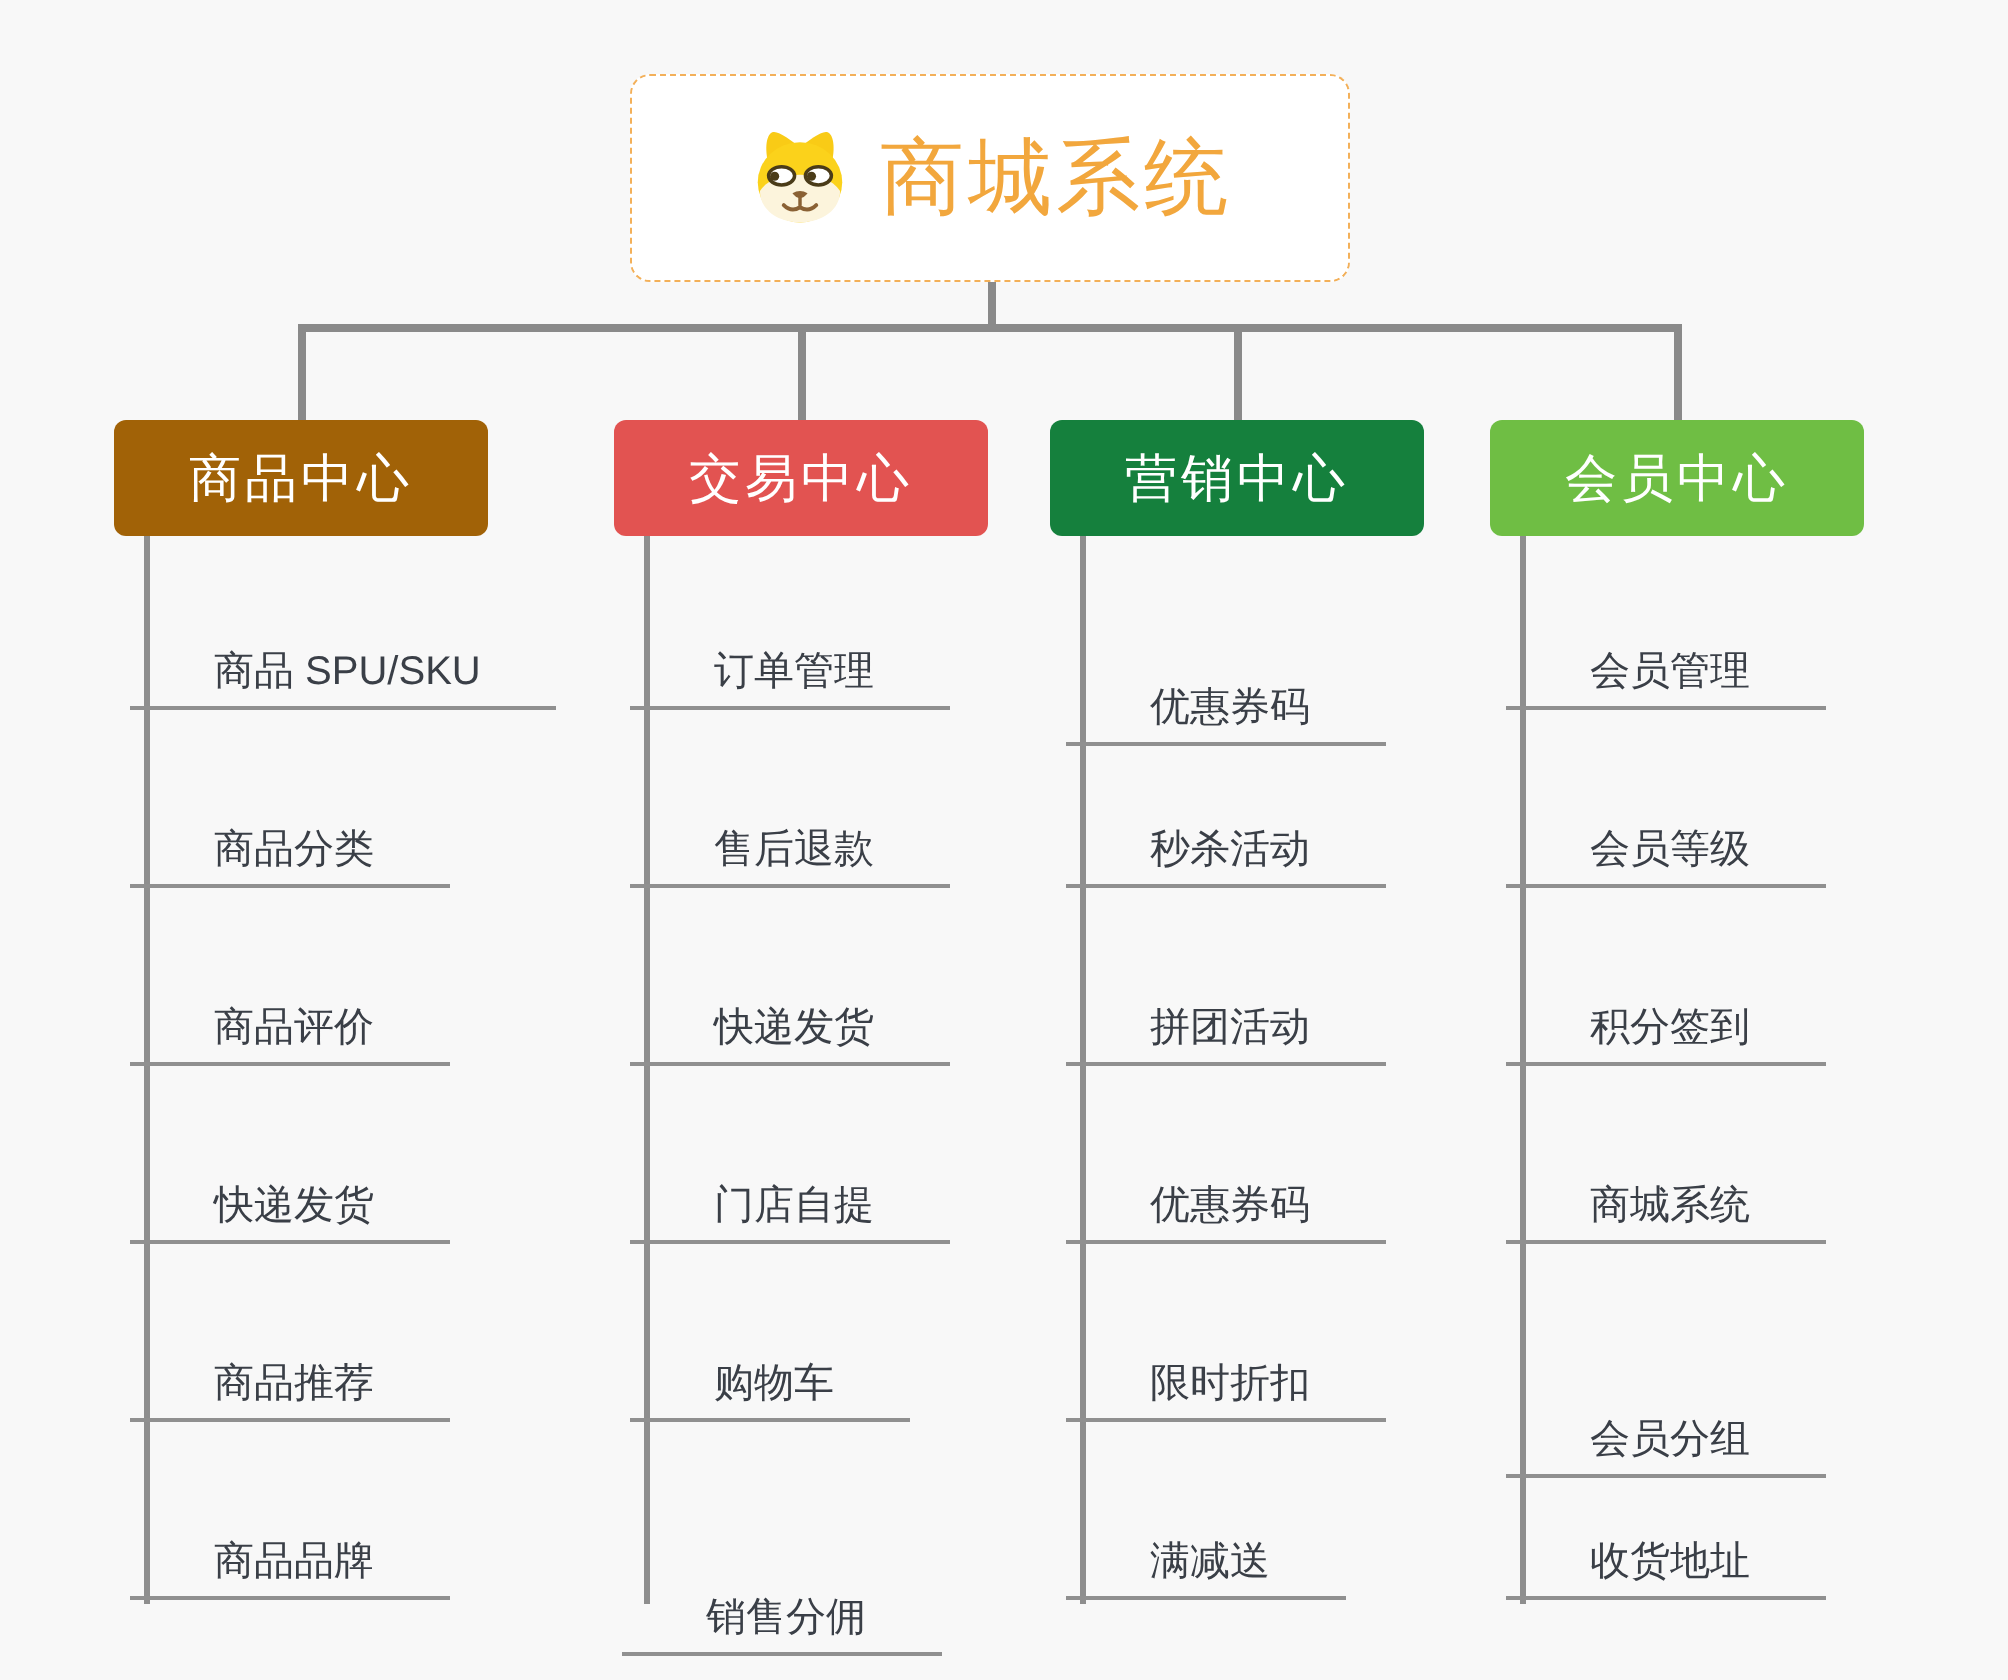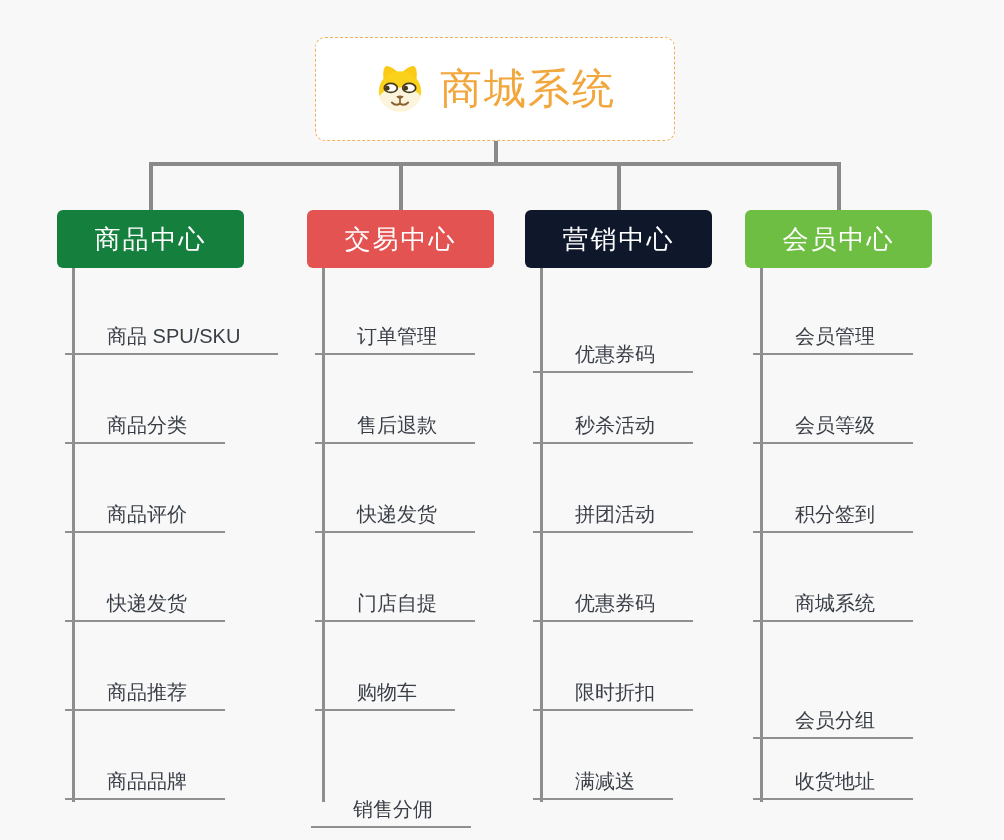--- a/index.html
+++ b/index.html
@@ -104,7 +104,7 @@
 
   <div id="tree">
       <div class="conn branch-drop" style="left: 148.5px; top: 162px; height: 48px;"></div>
-      <div class="branch-node" style="left: 57px; background: #15803d;">商品中心</div>
+      <div class="branch-node" style="left: 57px; background: #a16207;">商品中心</div>
       <div class="conn trunk" style="left: 72px; top: 268px; height: 534px;"></div>
       <div class="leaf-node" style="left: 65px; top: 323px;">商品 SPU/SKU</div>
       <div class="leaf-node" style="left: 65px; top: 412px;">商品分类</div>

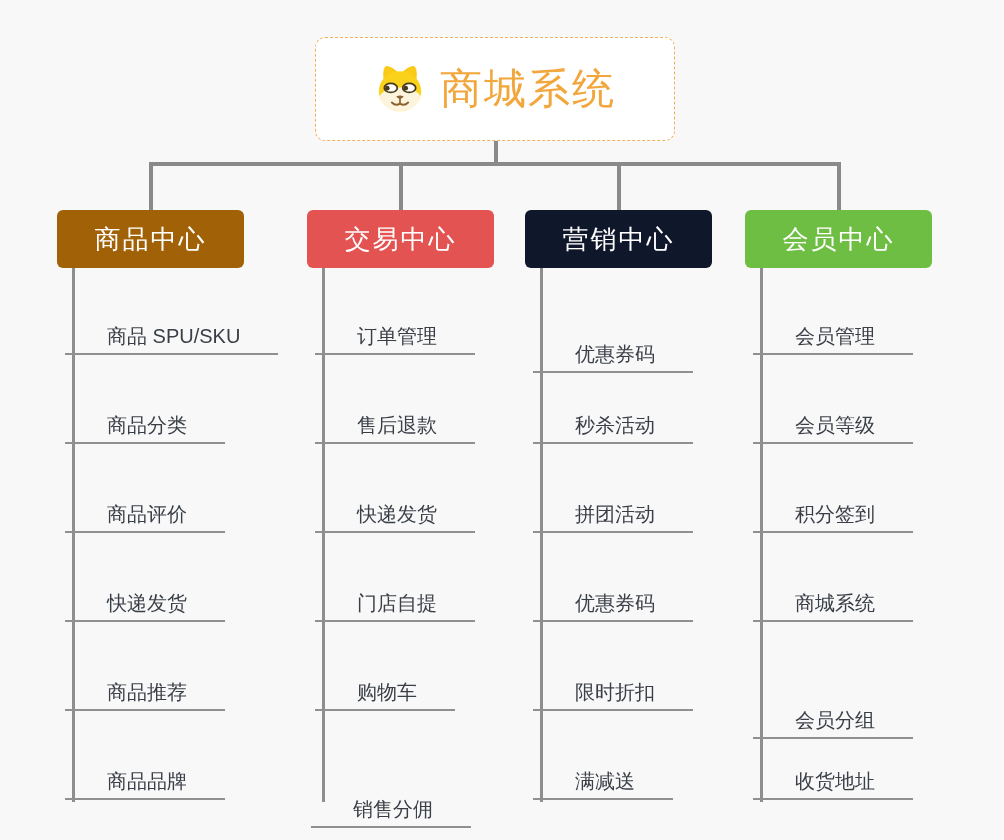--- a/index.html
+++ b/index.html
@@ -122,7 +122,7 @@
       <div class="leaf-node" style="left: 315px; top: 679px;">购物车</div>
       <div class="leaf-node" style="left: 311px; top: 768px; margin-top: 28px;">销售分佣</div>
       <div class="conn branch-drop" style="left: 616.5px; top: 162px; height: 48px;"></div>
-      <div class="branch-node" style="left: 525px; background: #0f172a;">营销中心</div>
+      <div class="branch-node" style="left: 525px; background: #15803d;">营销中心</div>
       <div class="conn trunk" style="left: 540px; top: 268px; height: 534px;"></div>
       <div class="leaf-node" style="left: 533px; top: 341px;">优惠券码</div>
       <div class="leaf-node" style="left: 533px; top: 412px;">秒杀活动</div>

